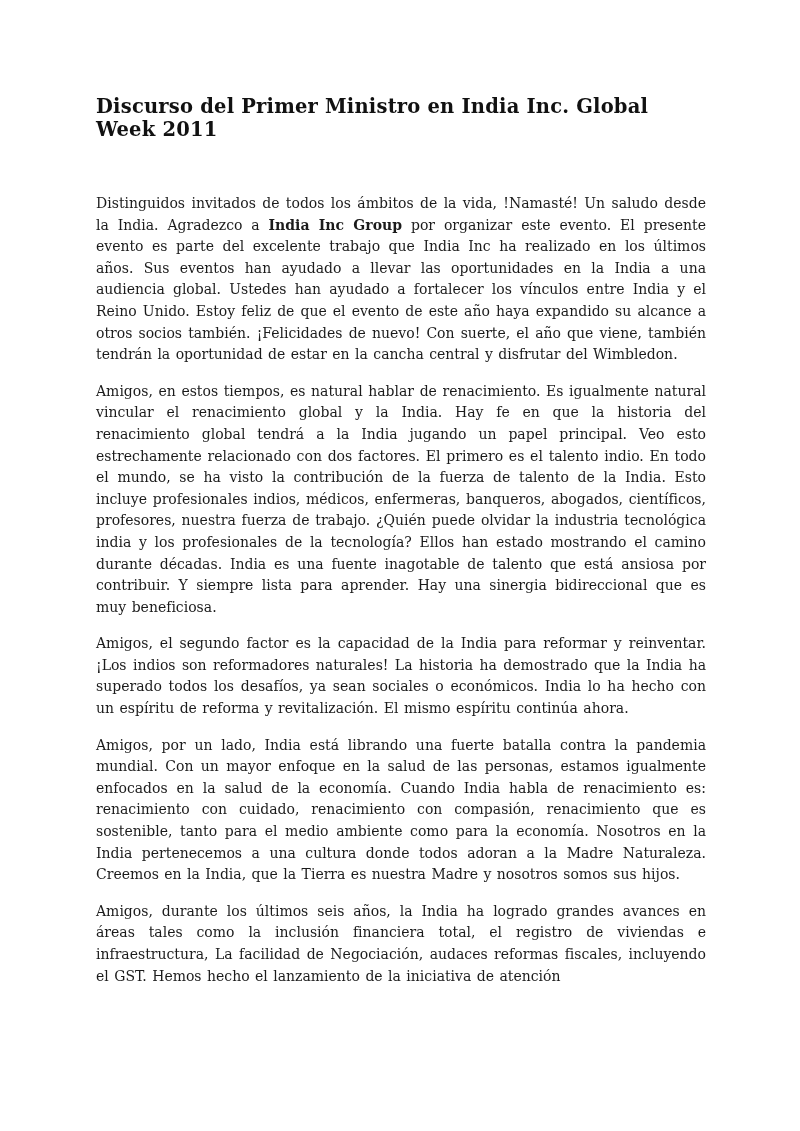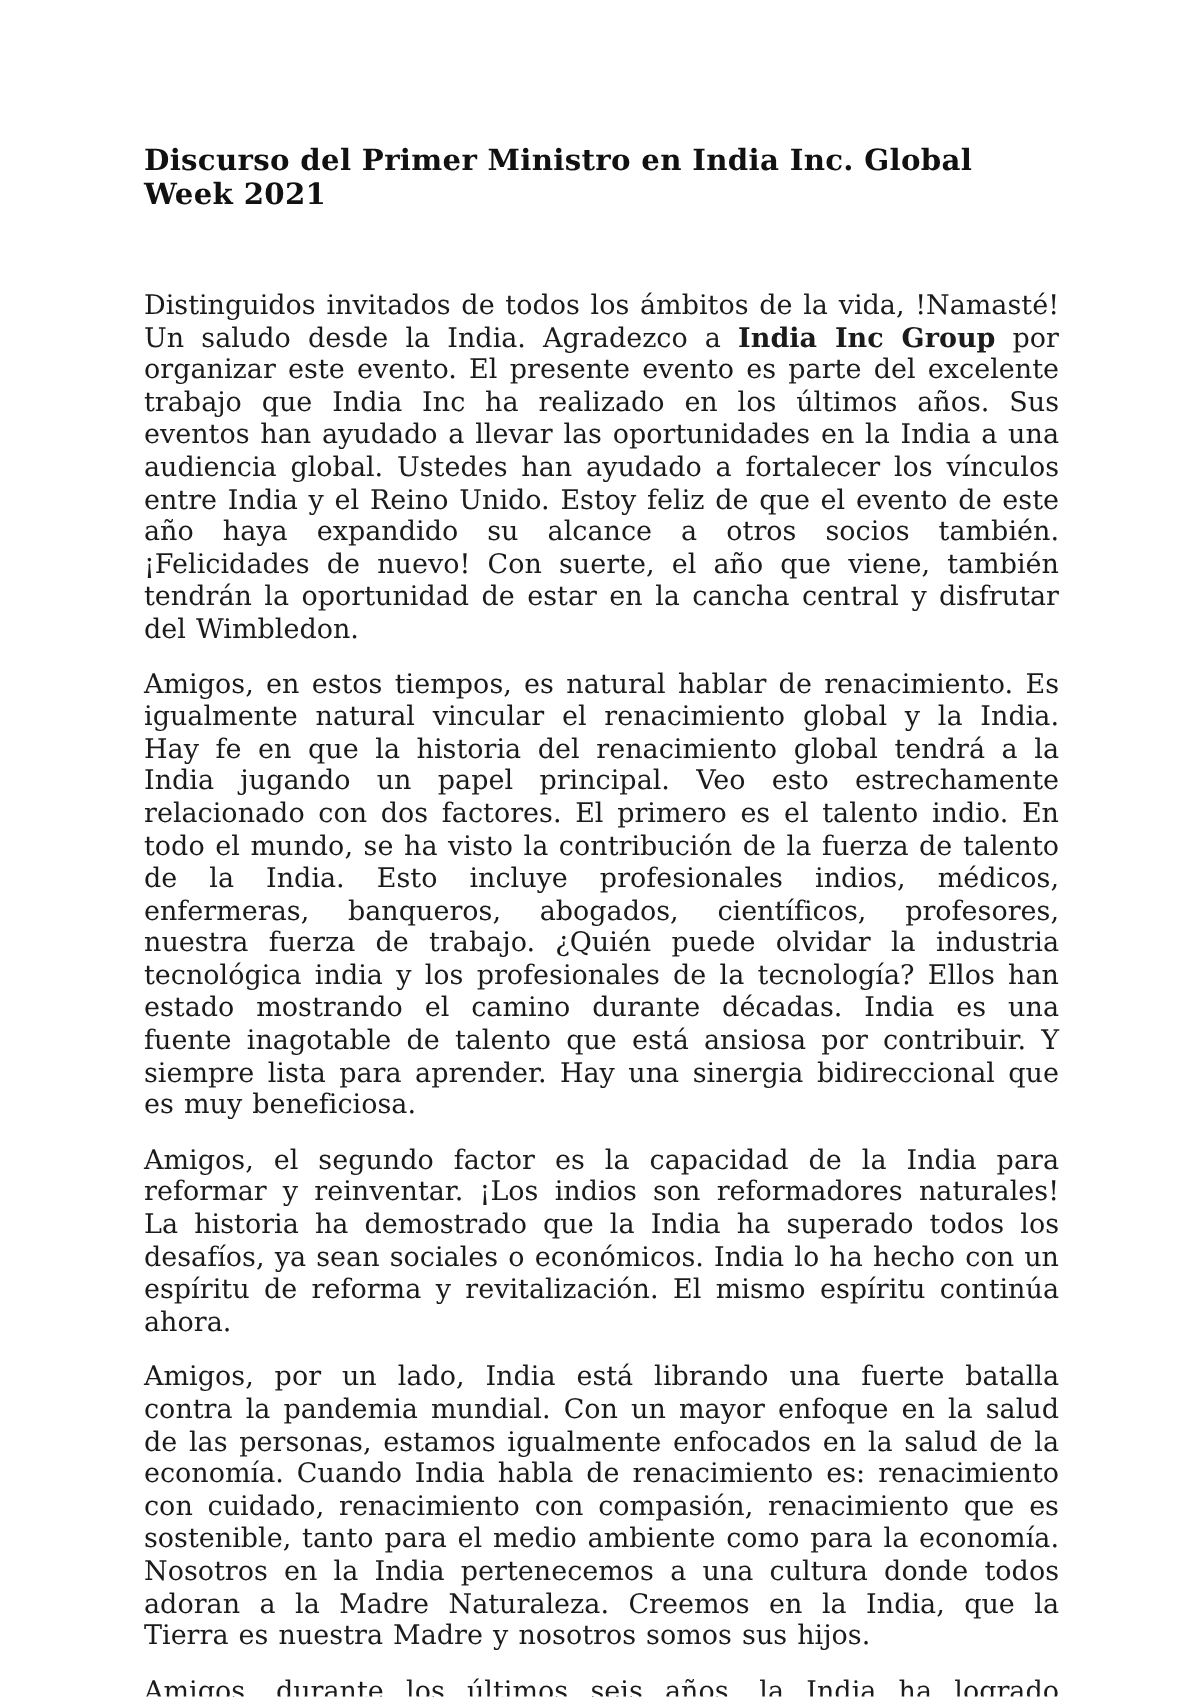--- a/index.html
+++ b/index.html
@@ -46,7 +46,7 @@
 <body>
 
 <div class="page">
-  <h1 class="doc-title">Discurso del Primer Ministro en India Inc. Global Week 2021</h1>
+  <h1 class="doc-title">Discurso del Primer Ministro en India Inc. Global Week 2011</h1>
 
   <p class="para"><span>Distinguidos invitados de todos los ámbitos de la vida, !Namasté! Un saludo desde la India. Agradezco a </span><span class="bold">India Inc Group</span><span> por organizar este evento. El presente evento es parte del excelente trabajo que India Inc ha realizado en los últimos años. Sus eventos han ayudado a llevar las oportunidades en la India a una audiencia global. Ustedes han ayudado a fortalecer los vínculos entre India y el Reino Unido. Estoy feliz de que el evento de este año haya expandido su alcance a otros socios también. ¡Felicidades de nuevo! Con suerte, el año que viene, también tendrán la oportunidad de estar en la cancha central y disfrutar del Wimbledon.</span></p>
 

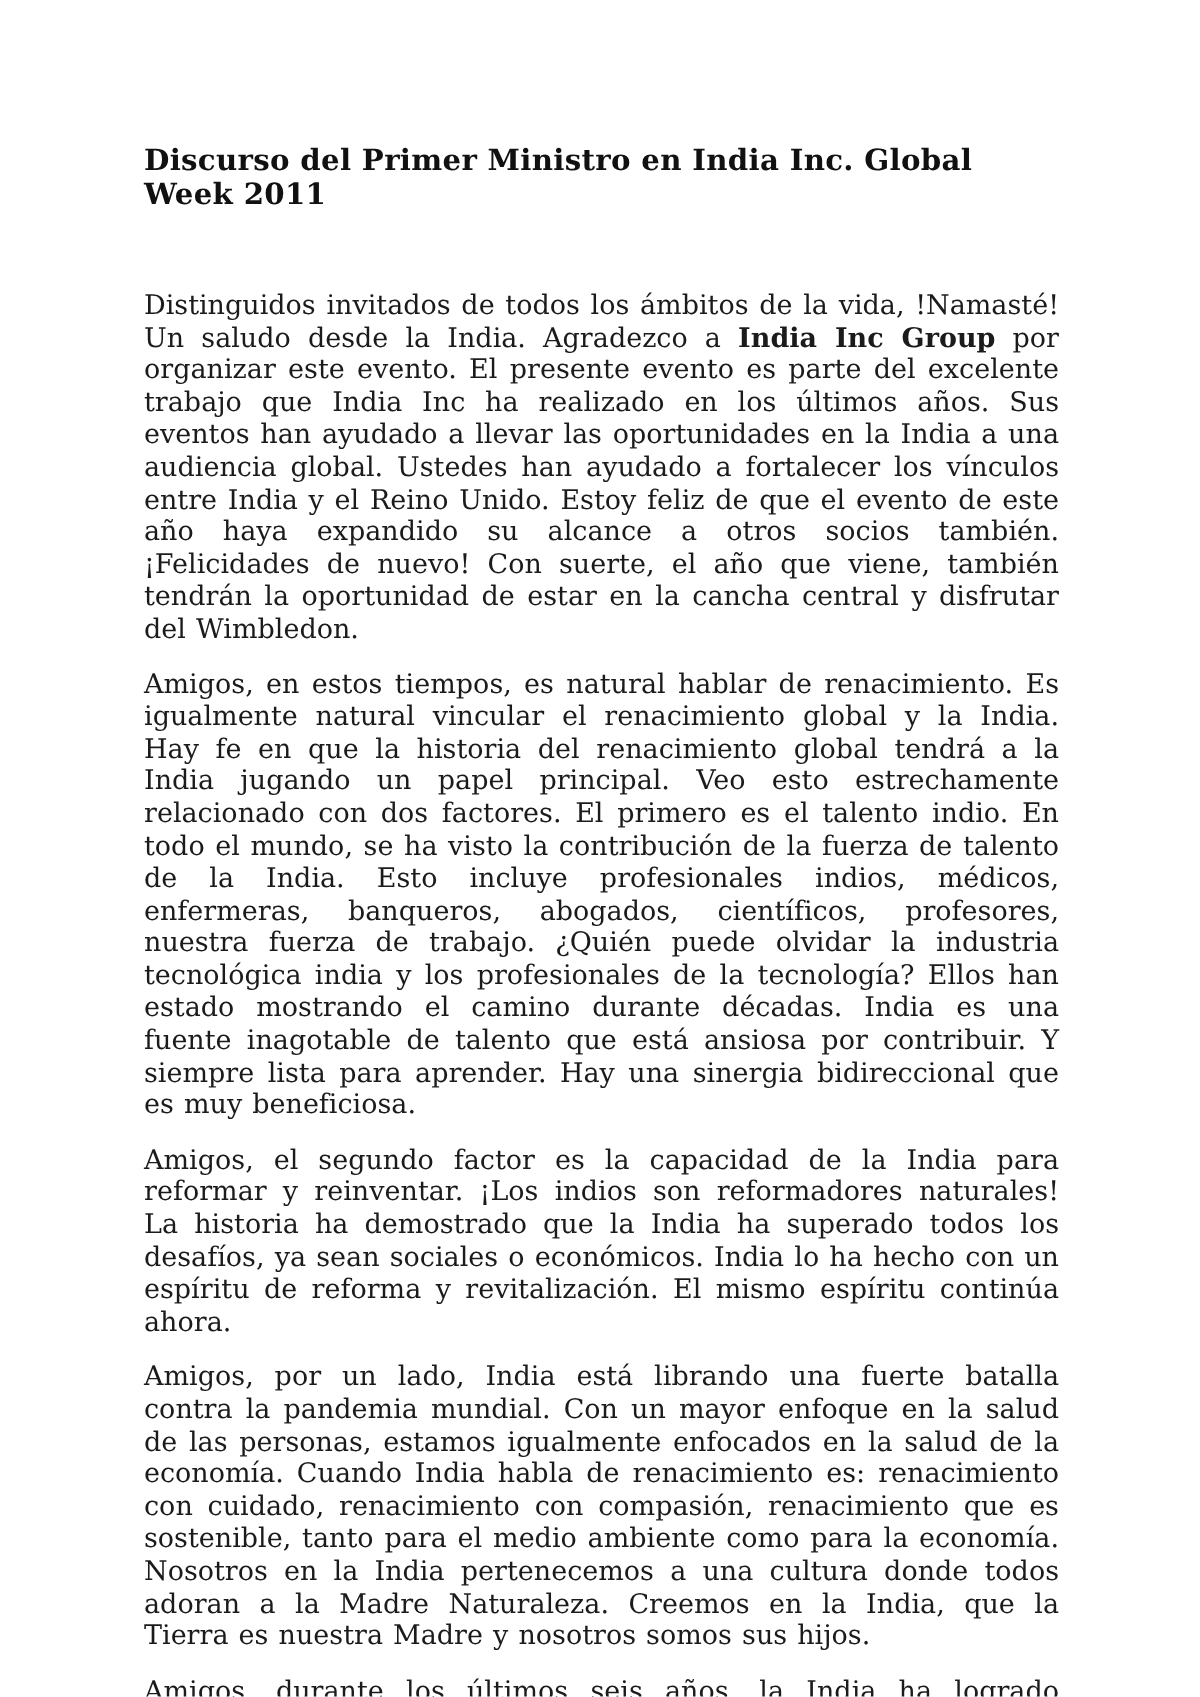--- a/index.html
+++ b/index.html
@@ -29,7 +29,7 @@
     color: #111111;
   }
   .para {
-    font-size: 18px;
+    font-size: 14px;
     line-height: 21.6px;
     text-align: justify;
     margin: 0 0 15px 0;

